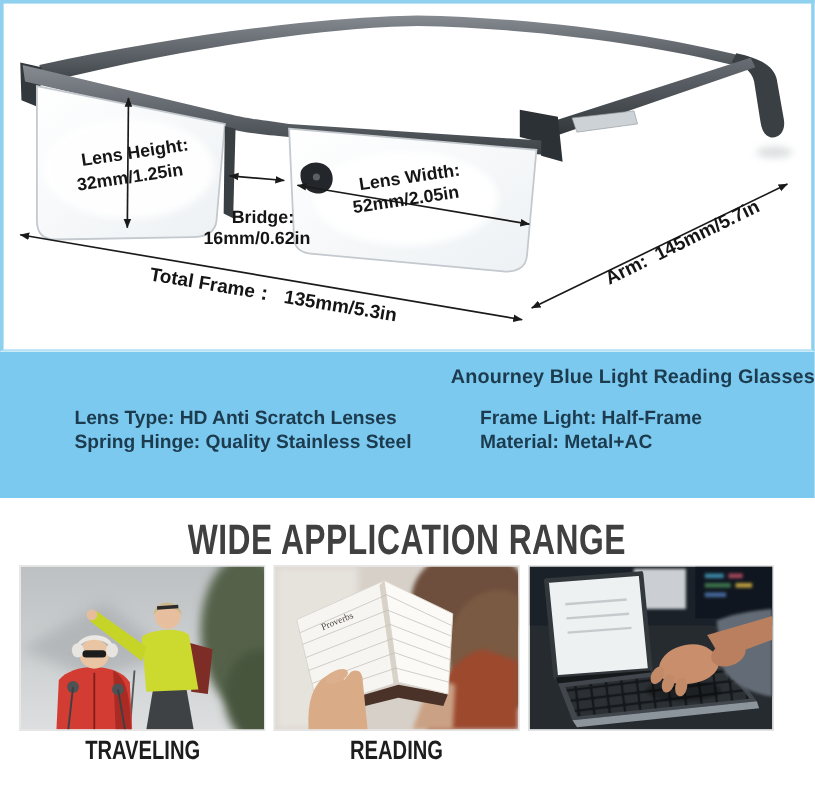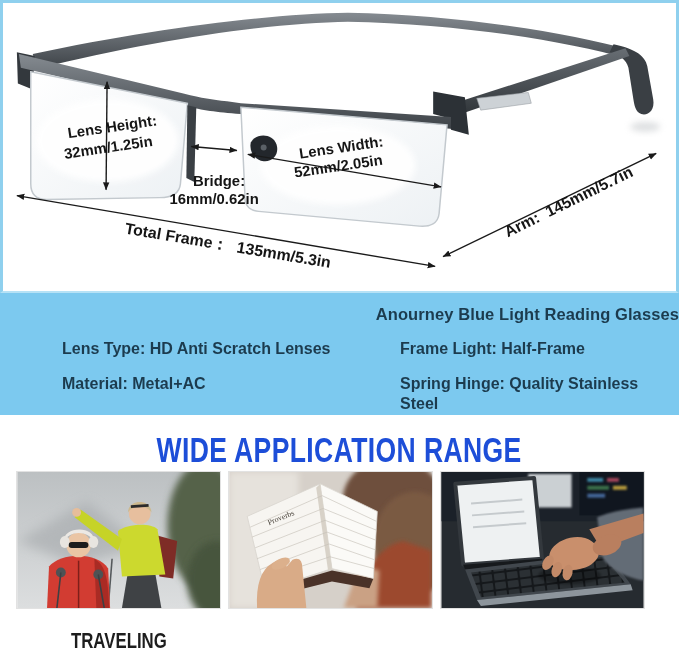--- a/index.html
+++ b/index.html
@@ -30,7 +30,7 @@
   }
   .spec-grid {
     display:grid; grid-template-columns:338px 1fr; padding-left:62px;
-    row-gap:15px; font-size:16px; font-weight:600; line-height:20px;
+    font-size:16px; font-weight:600; line-height:20px;
   }
 
   

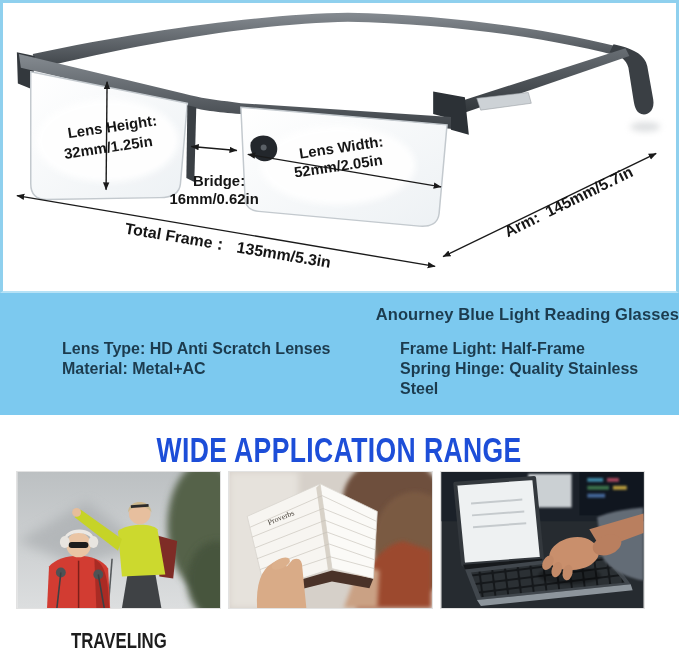--- a/index.html
+++ b/index.html
@@ -134,8 +134,8 @@
     <div class="spec-grid">
       <div>Lens Type: HD Anti Scratch Lenses</div>
       <div>Frame Light: Half-Frame</div>
+      <div>Spring Hinge: Quality Stainless Steel</div>
       <div>Material: Metal+AC</div>
-      <div>Spring Hinge: Quality Stainless Steel</div>
     </div>
   </div>
 

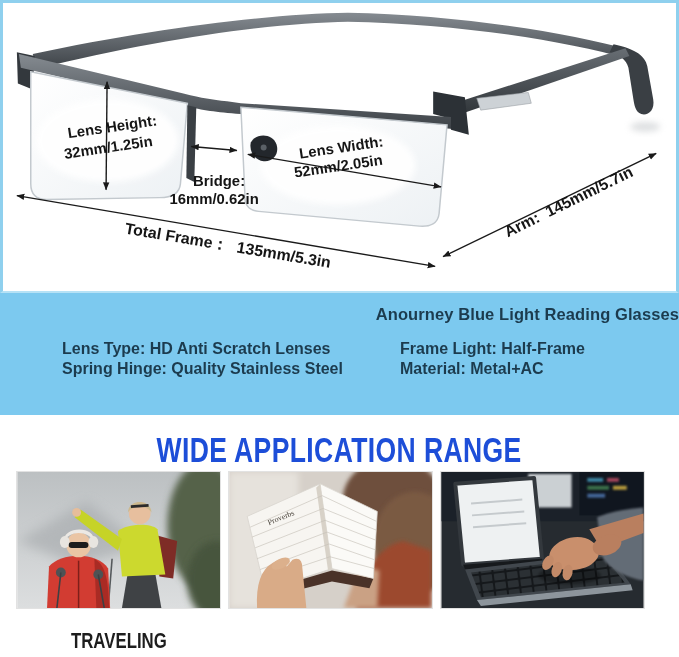--- a/index.html
+++ b/index.html
@@ -37,7 +37,7 @@
   .application { background:#ffffff; }
   .app-heading {
     margin:0; padding-top:19px; height:56px; box-sizing:border-box;
-    text-align:center; color:#1d4ed8;
+    text-align:center; color:#404040;
     font-size:34px; font-weight:bold; line-height:33px; white-space:nowrap;
   }
   .app-heading span { display:inline-block; transform:scaleX(.78) scaleY(1.04); transform-origin:center; letter-spacing:.5px; }

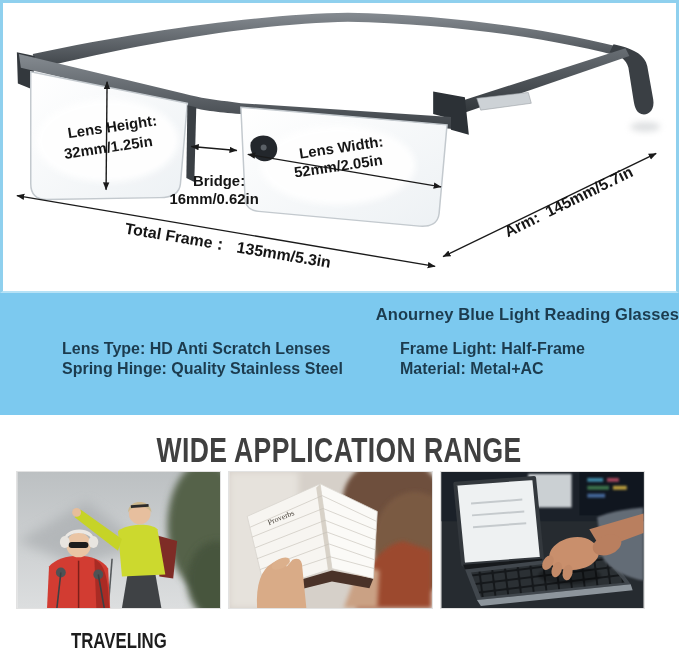--- a/index.html
+++ b/index.html
@@ -49,7 +49,7 @@
   }
   .photo svg { display:block; width:100%; height:100%; }
   .photo-label {
-    margin-top:20px; text-align:center; color:#1d1d1d;
+    margin-top:5px; text-align:center; color:#1d1d1d;
     font-size:21px; font-weight:bold; line-height:24px; white-space:nowrap;
   }
   .photo-label span { display:inline-block; transform:scaleX(.8) scaleY(1.05); transform-origin:center; }

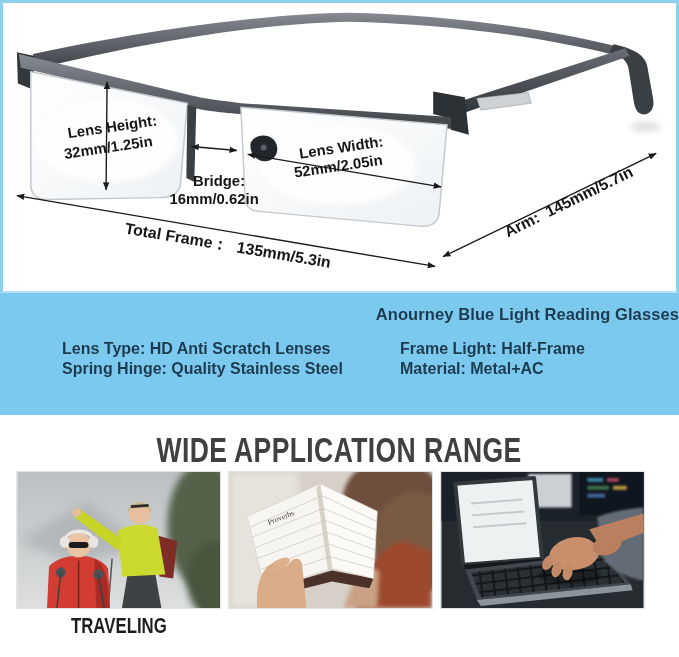--- a/index.html
+++ b/index.html
@@ -239,6 +239,7 @@
             <ellipse cx="52" cy="93" rx="10" ry="5" fill="#dcb08c" transform="rotate(-25 52 93)"></ellipse>
           </svg>
         </div>
+        <div class="photo-label"><span>READING</span></div>
       </div>
 
       <div class="photo-card">

